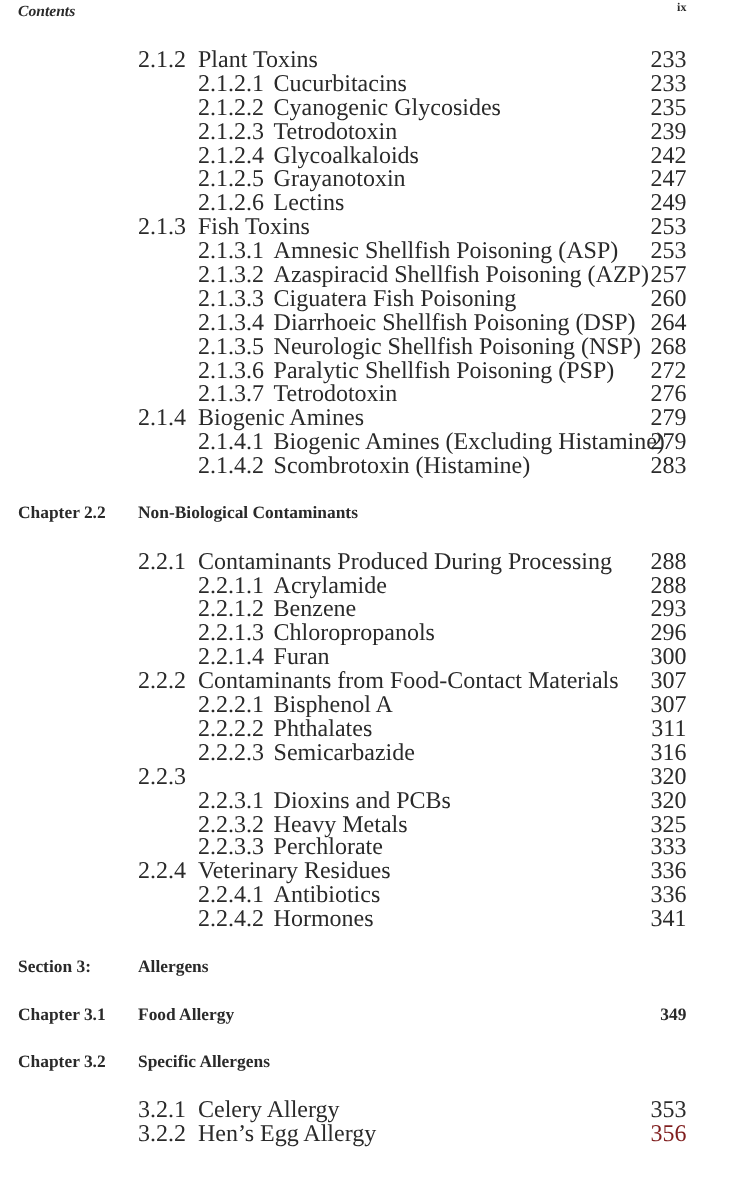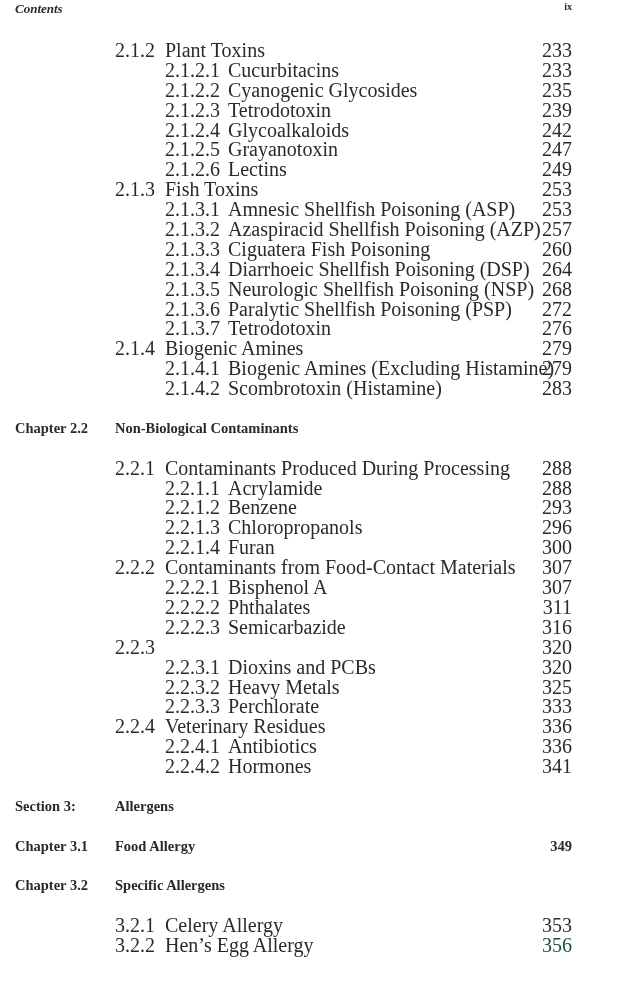--- a/index.html
+++ b/index.html
@@ -23,7 +23,7 @@
   .row.chap .num { left: 15px; }
   .row.chap .title { left: 115px; }
   .gap { height: 19.9px; }
-  .faded { color: #14532d; }
+  .faded { color: #7f1d1d; }
 </style>
 </head>
 <body>

